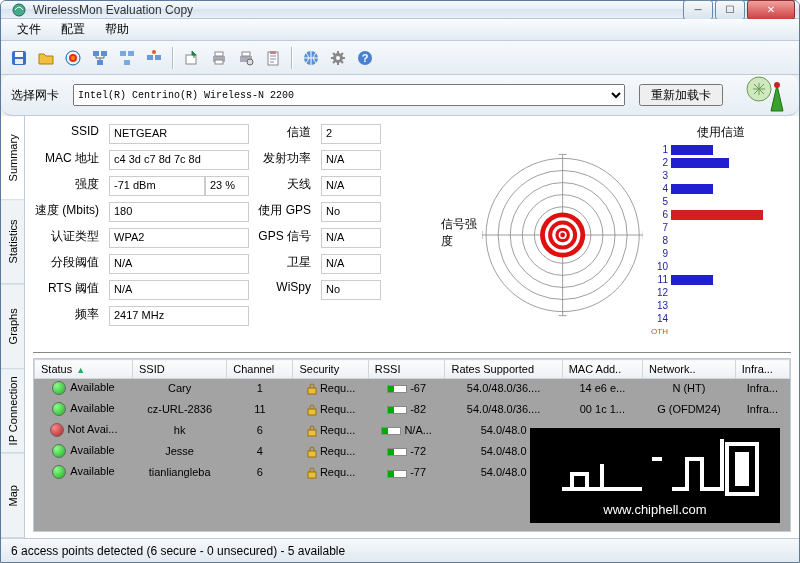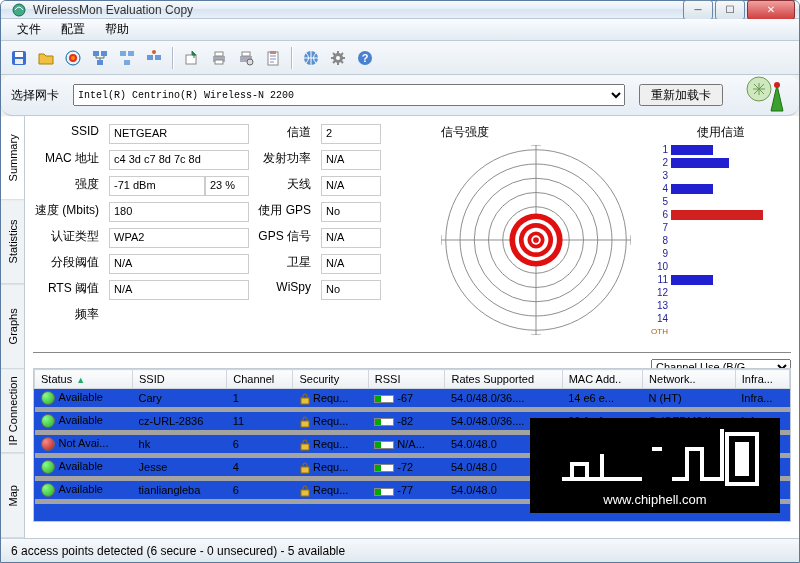--- a/index.html
+++ b/index.html
@@ -30,7 +30,7 @@
 .info-grid { width: 400px; display: grid; grid-template-columns: 70px 140px 60px 60px; gap: 4px 6px; font-size: 12px; align-content: start; row-gap: 6px; font-family: "Courier New", monospace; }
 .info-grid .lbl { text-align: right; padding-right: 4px; font-family: "Microsoft YaHei", sans-serif; }
 .info-grid .val { background: #fff; border: 1px solid #ccc; padding: 2px 4px; height: 20px; font-size: 11px; white-space: nowrap; overflow: hidden; }
-.radar-box { flex: 1; display: flex; flex-direction: column; }
+.radar-box { flex: 1; display: flex; flex-direction: row; align-items: center; }
 .radar-title { font-size: 12px; margin-bottom: 4px; }
 .radar { width: 190px; height: 190px; position: relative; }
 .radar svg { width: 100%; height: 100%; }

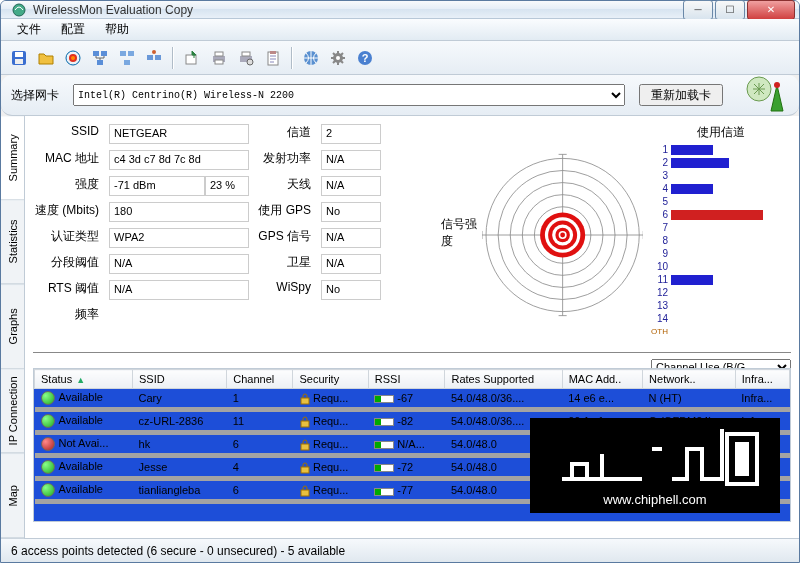--- a/index.html
+++ b/index.html
@@ -236,6 +236,7 @@
           <span class="val">No</span>
 
           <span class="lbl">频率</span>
+          <span class="val">2417 MHz</span>
           <span></span>
             <span></span>
         </div>

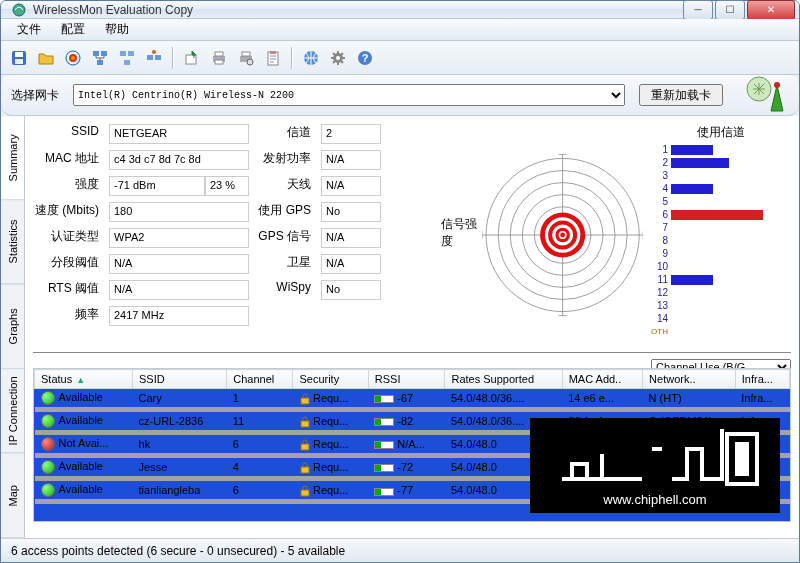--- a/index.html
+++ b/index.html
@@ -42,7 +42,7 @@
 .channel-row .bar { height: 10px; }
 .channel-select { width: 100%; font-size: 11px; margin-top: 21px; }
 .divider { height: 2px; border-top: 1px solid #888; border-bottom: 1px solid #fff; margin: 2px 4px; }
-.table-wrap { flex: 1; overflow: hidden; margin: 12px 4px; border: 1px solid #c0cbd6; background: #1d4ed8; position: relative; }
+.table-wrap { flex: 1; overflow: hidden; margin: 2px 4px; border: 1px solid #c0cbd6; background: #a3a3a3; position: relative; }
 .data-table { width: 100%; border-collapse: collapse; font-size: 11px; font-family: "Courier New", monospace; }
 .data-table th { background: linear-gradient(#fdfdfe,#ecf0f4); border: 1px solid #d0d6dc; padding: 3px 6px; text-align: left; font-weight: normal; position: sticky; top: 0; white-space: nowrap; }
 .data-table td { padding: 2px 6px; border-bottom: 5px solid #a3a3a3; white-space: nowrap; }

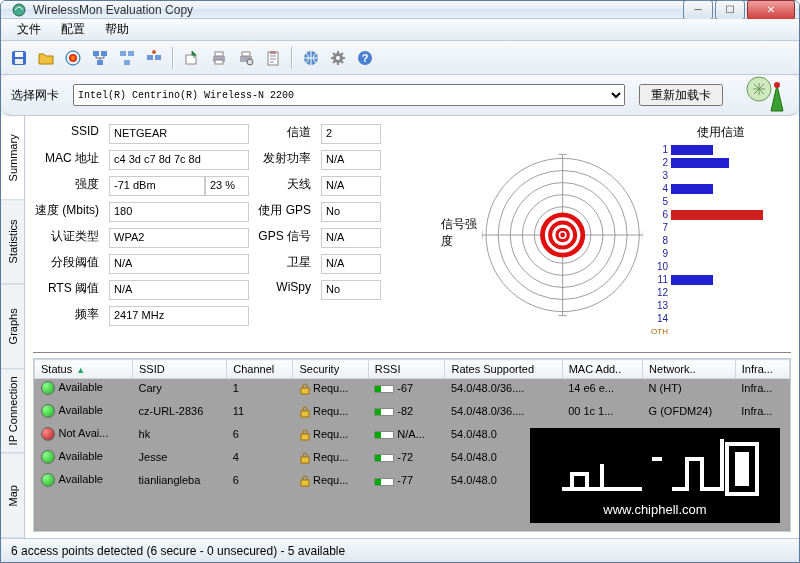--- a/index.html
+++ b/index.html
@@ -45,7 +45,7 @@
 .table-wrap { flex: 1; overflow: hidden; margin: 2px 4px; border: 1px solid #c0cbd6; background: #a3a3a3; position: relative; }
 .data-table { width: 100%; border-collapse: collapse; font-size: 11px; font-family: "Courier New", monospace; }
 .data-table th { background: linear-gradient(#fdfdfe,#ecf0f4); border: 1px solid #d0d6dc; padding: 3px 6px; text-align: left; font-weight: normal; position: sticky; top: 0; white-space: nowrap; }
-.data-table td { padding: 2px 6px; border-bottom: 5px solid #a3a3a3; white-space: nowrap; }
+.data-table td { padding: 2px 6px; border-bottom: 3px solid #a3a3a3; white-space: nowrap; text-align: center; }
 .data-table th .sort-arrow { color: #2a6; font-size: 9px; margin-left: 4px; }
 .status-dot { width: 14px; height: 14px; border-radius: 50%; display: inline-block; vertical-align: middle; margin-right: 4px; border: 1px solid #666; }
 .status-dot.green { background: radial-gradient(circle at 30% 30%, #8f8, #2a2); }

